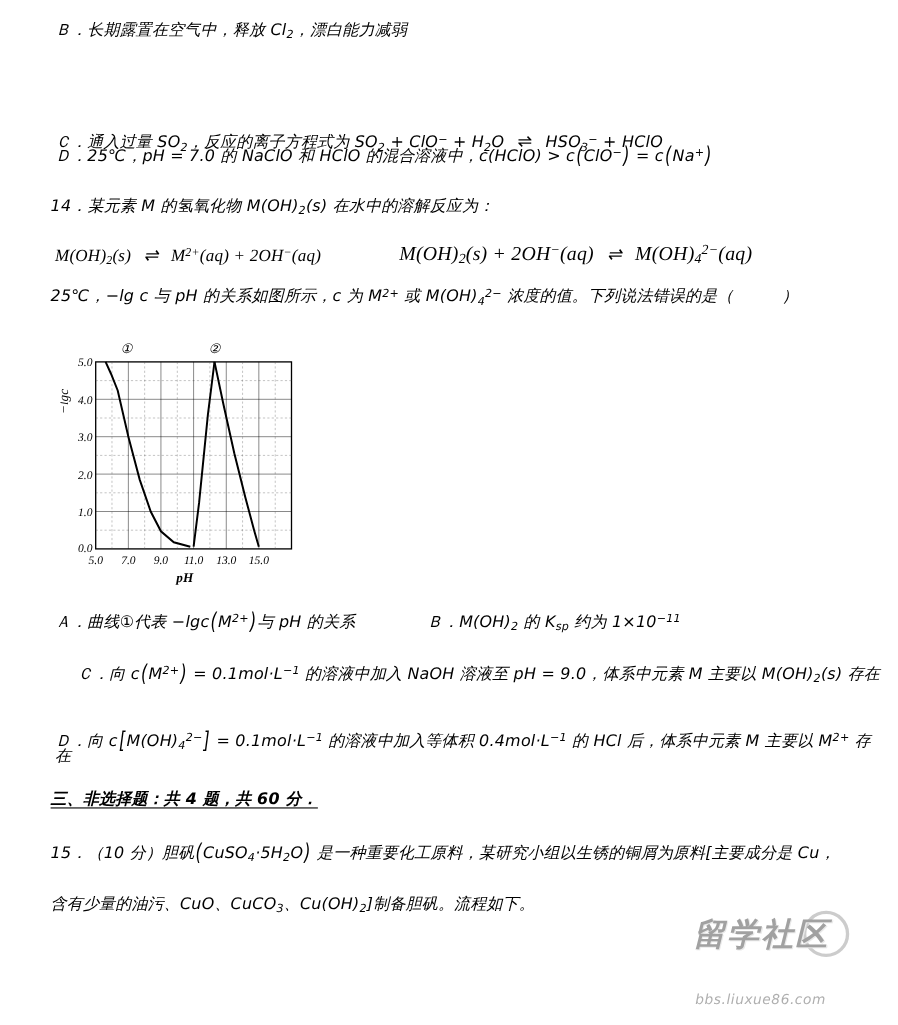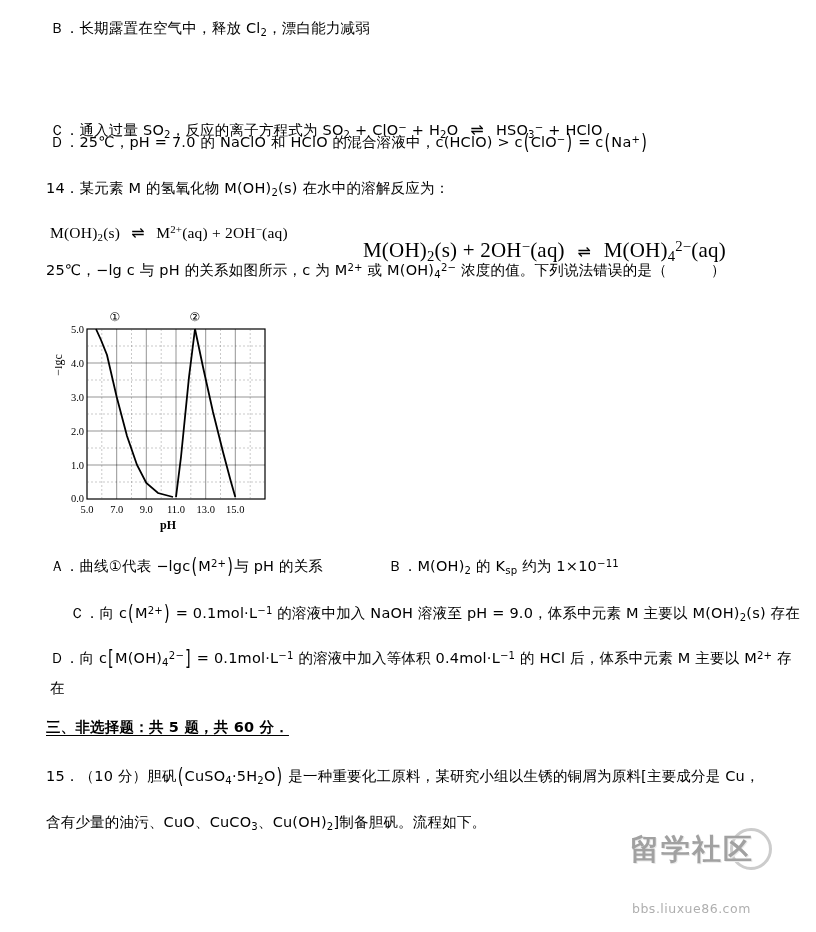--- a/index.html
+++ b/index.html
@@ -21,6 +21,7 @@
     height: 918px;
     padding: 0;
     box-sizing: border-box;
+    font-style: italic;
   }
   .line {
     position: absolute;

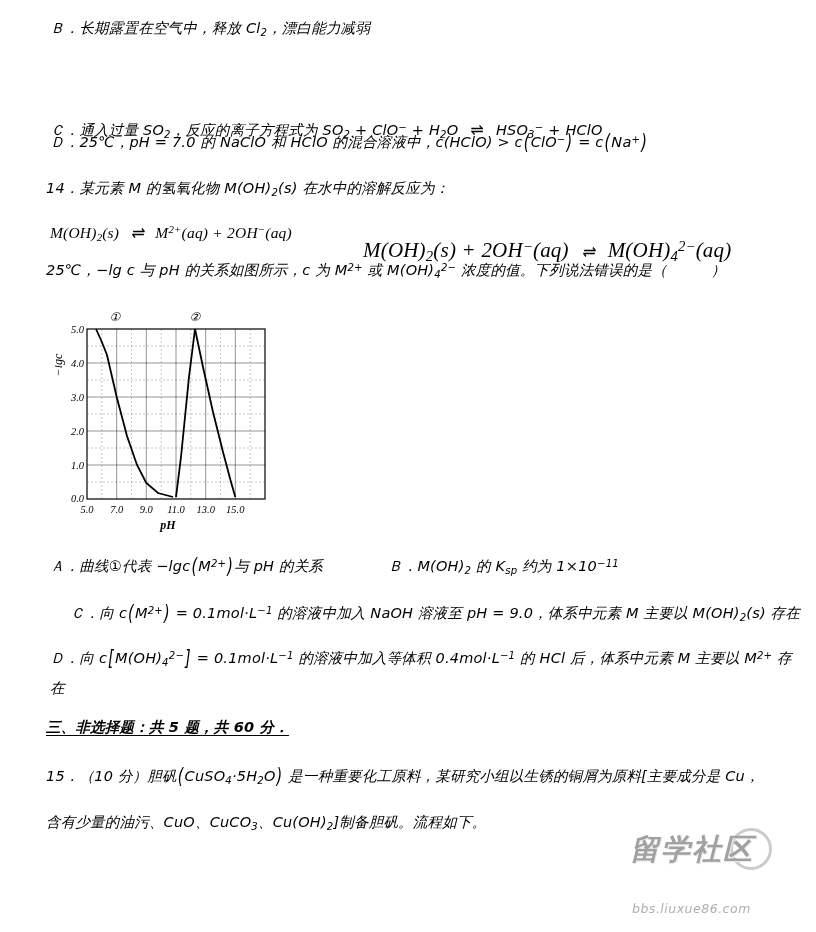--- a/index.html
+++ b/index.html
@@ -143,7 +143,7 @@
   <div class="line mathy" style="left:50px; top:219px; font-size:15.5px;">
     <span>M(OH)<sub>2</sub>(s) <span class="eqq"></span> M<sup>2+</sup>(aq) + 2OH<sup>−</sup>(aq)</span>
   </div>
-  <div class="line mathy" style="left:363px; top:236px; font-size:21px;">
+  <div class="line mathy" style="left:363px; top:217px; font-size:18px;">
     <span>M(OH)<sub>2</sub>(s) + 2OH<sup>−</sup>(aq) <span class="eqq"></span> M(OH)<sub>4</sub><sup>2−</sup>(aq)</span>
   </div>
 

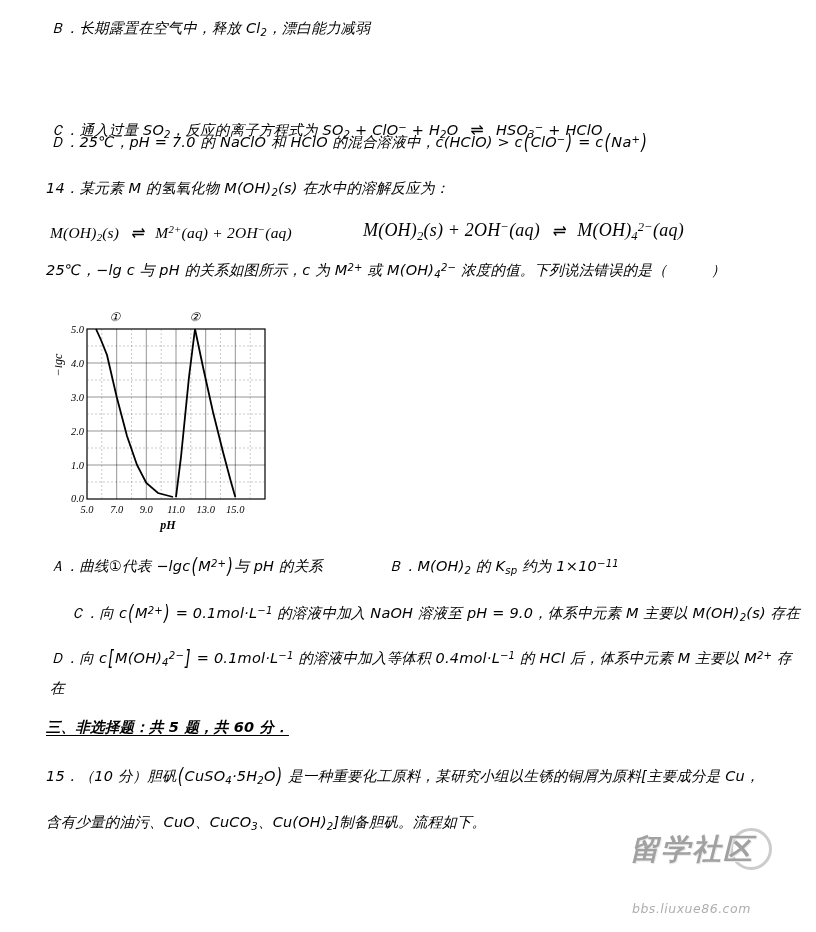--- a/index.html
+++ b/index.html
@@ -230,7 +230,7 @@
     <span>Ｃ．向 c<span class="bigparen">(</span>M<sup>2+</sup><span class="bigparen">)</span> = 0.1mol·L<sup>−1</sup> 的溶液中加入 NaOH 溶液至 pH = 9.0，体系中元素 M 主要以 M(OH)<sub>2</sub>(s) 存在</span>
   </div>
 
-  <div class="line cn" style="left:50px; top:646px;">
+  <div class="line cn" style="left:50px; top:662px;">
     <span>Ｄ．向 c<span class="bigparen">[</span>M(OH)<sub>4</sub><sup>2−</sup><span class="bigparen">]</span> = 0.1mol·L<sup>−1</sup> 的溶液中加入等体积 0.4mol·L<sup>−1</sup> 的 HCl 后，体系中元素 M 主要以 M<sup>2+</sup> 存</span>
   </div>
   <div class="line cn" style="left:50px; top:678px;">

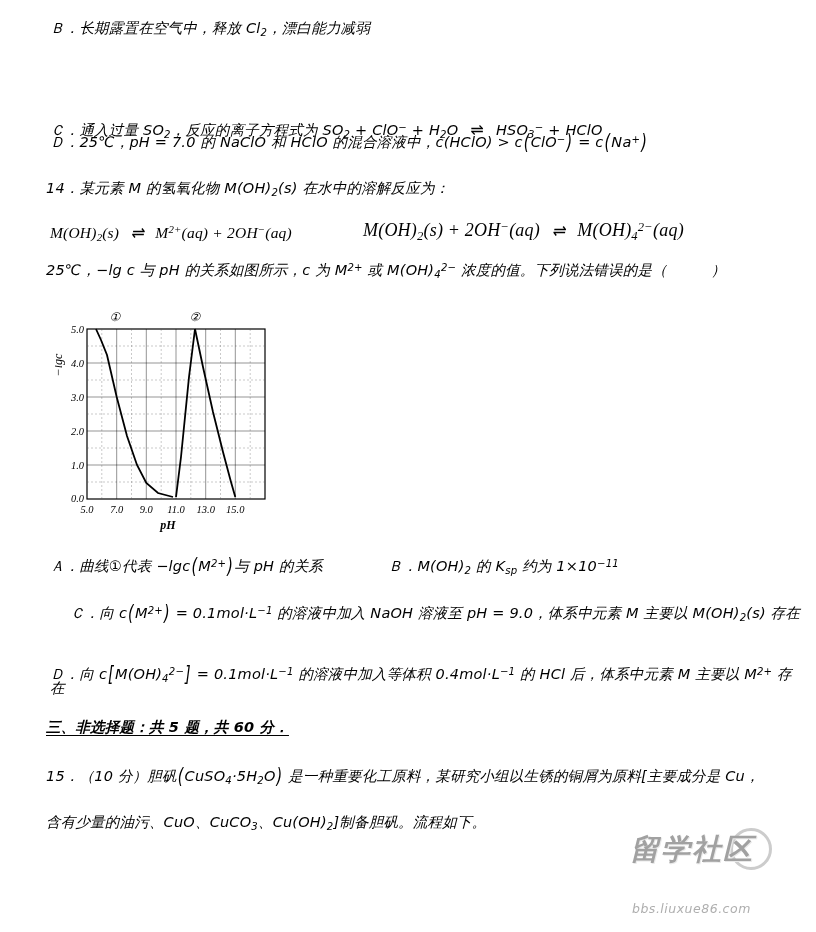--- a/index.html
+++ b/index.html
@@ -238,7 +238,7 @@
   </div>
 
   <div class="line cn bold" style="left:46px; top:717px; text-decoration: underline; text-underline-offset:3px;">
-    <span>三、非选择题：共 5 题，共 60 分．</span>
+    <span>三、非选择题：共 4 题，共 60 分．</span>
   </div>
 
   <div class="line cn" style="left:46px; top:766px;">

